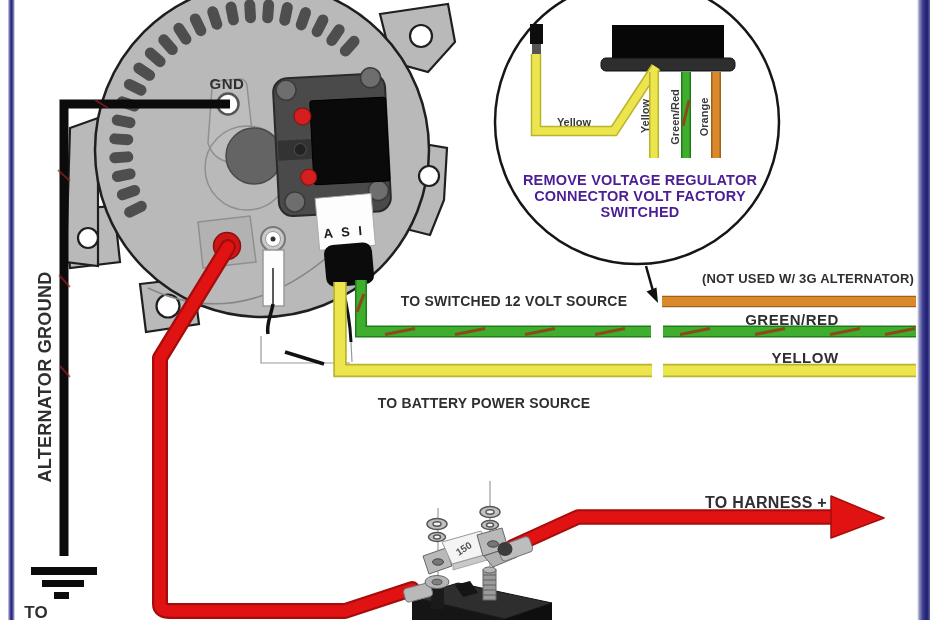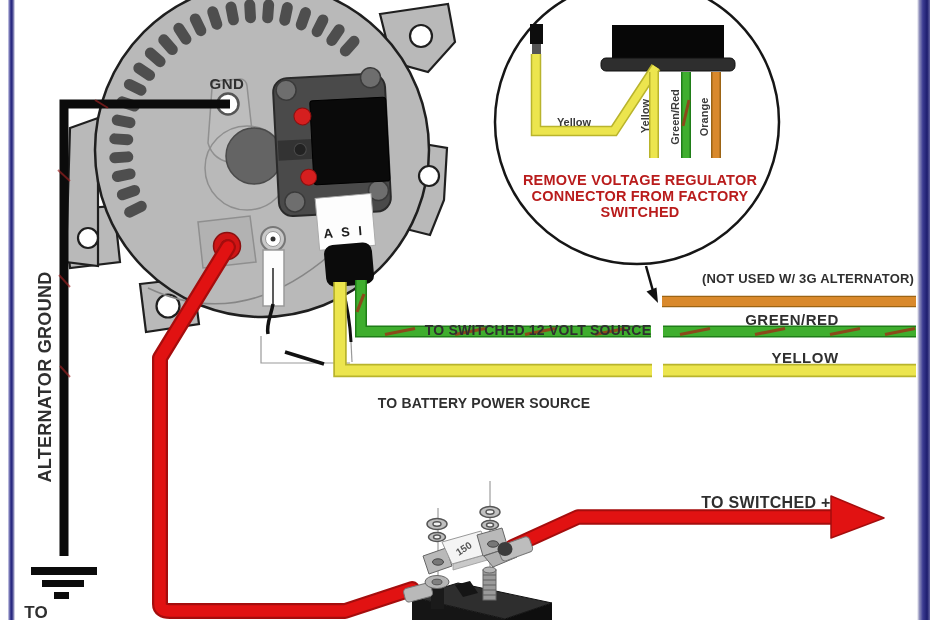--- a/index.html
+++ b/index.html
@@ -14,7 +14,7 @@
   .frame-right{position:absolute;left:917px;top:0;width:13px;height:620px;
       background:linear-gradient(90deg,#ffffff 0%,#9191bc 18%,#3c3c92 45%,#1d1d6e 78%,#6666a2 100%);}
   .inset-head{position:absolute;left:640px;top:196px;transform:translate(-50%,-50%);
-      text-align:center;font-weight:700;font-size:14.5px;line-height:16px;color:#b91c1c;letter-spacing:.2px;}
+      text-align:center;font-weight:700;font-size:14.5px;line-height:16px;color:#4c1d95;letter-spacing:.2px;}
 </style>
 </head>
 <body>

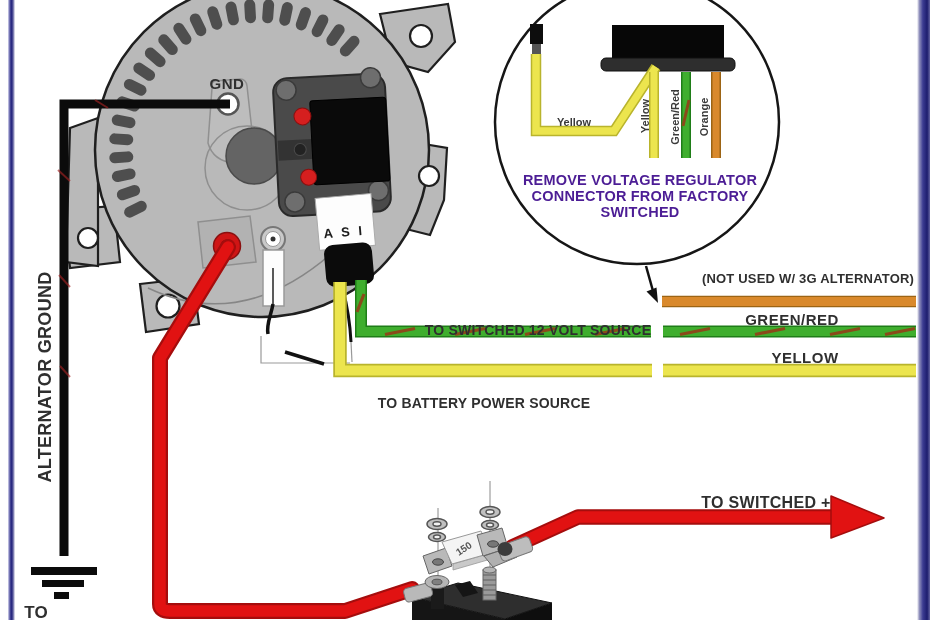--- a/index.html
+++ b/index.html
@@ -257,7 +257,7 @@
 
 <div class="inset-head">
   <div>REMOVE VOLTAGE REGULATOR</div>
-  <div>CONNECTOR FROM FACTORY</div>
+  <div>CONNECTOR VOLT FACTORY</div>
   <div>SWITCHED</div>
 </div>
 

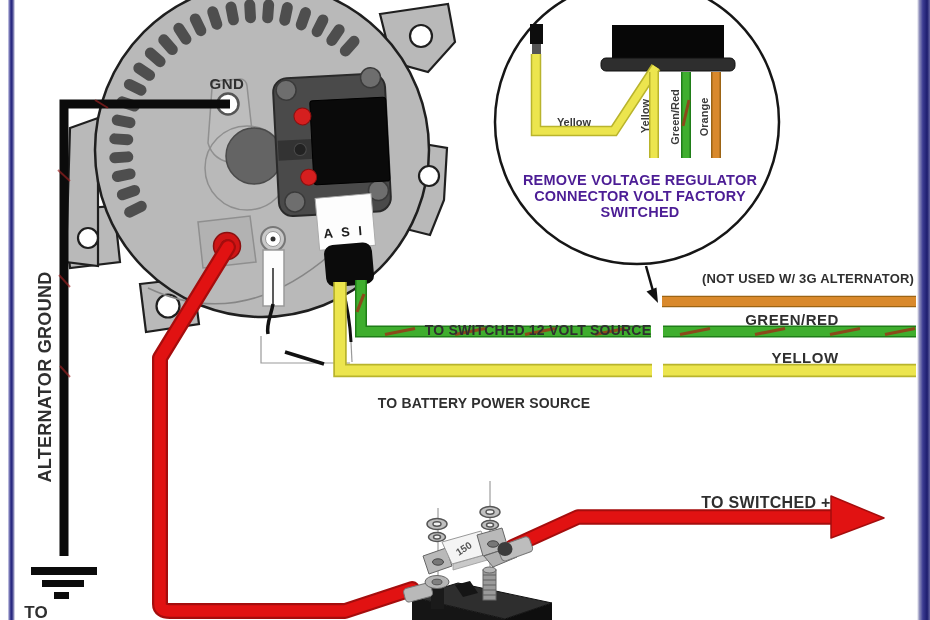--- a/index.html
+++ b/index.html
@@ -269,7 +269,7 @@
 <div class="lbl" style="left:808px;top:278px;font-size:13px;letter-spacing:.2px;">(NOT USED W/ 3G ALTERNATOR)</div>
 <div class="lbl" style="left:792px;top:319px;font-size:15px;letter-spacing:.5px;">GREEN/RED</div>
 <div class="lbl" style="left:805px;top:357px;font-size:15px;letter-spacing:.5px;">YELLOW</div>
-<div class="lbl" style="left:514px;top:330px;font-size:14px;letter-spacing:.2px;margin-left:24px;">TO SWITCHED 12 VOLT SOURCE</div>
+<div class="lbl" style="left:514px;top:301px;font-size:14px;letter-spacing:.2px;">TO SWITCHED 12 VOLT SOURCE</div>
 <div class="lbl" style="left:484px;top:390px;font-size:14px;letter-spacing:.2px;margin-top:13px;">TO BATTERY POWER SOURCE</div>
 
 <div class="lbl" style="left:766px;top:503px;font-size:16px;letter-spacing:.3px;">TO SWITCHED +</div>

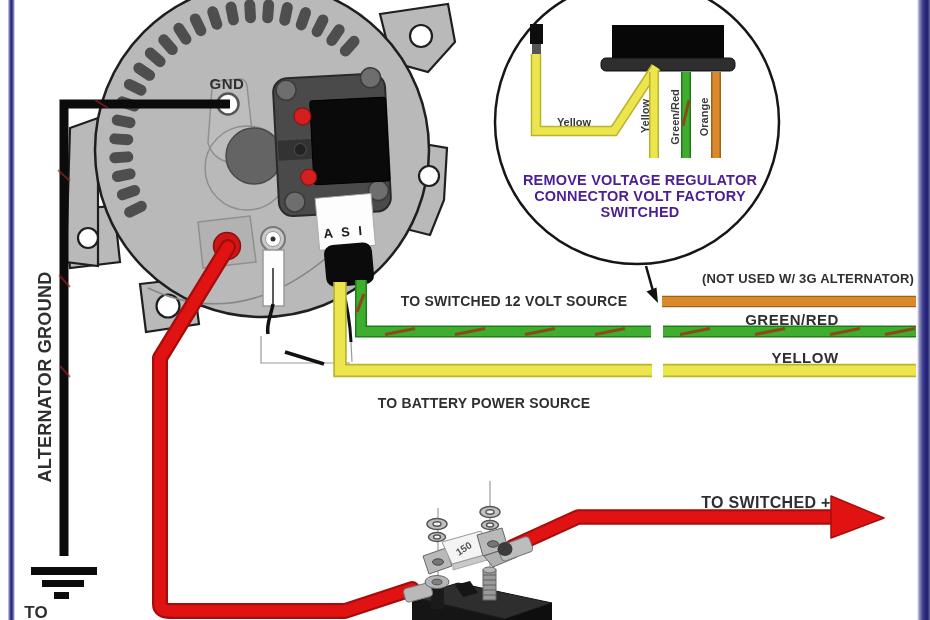--- a/index.html
+++ b/index.html
@@ -272,7 +272,7 @@
 <div class="lbl" style="left:514px;top:301px;font-size:14px;letter-spacing:.2px;">TO SWITCHED 12 VOLT SOURCE</div>
 <div class="lbl" style="left:484px;top:390px;font-size:14px;letter-spacing:.2px;margin-top:13px;">TO BATTERY POWER SOURCE</div>
 
-<div class="lbl" style="left:766px;top:503px;font-size:16px;letter-spacing:.3px;">TO SWITCHED +</div>
+<div class="lbl" style="left:766px;top:503px;font-size:16px;letter-spacing:.3px;">TO HARNESS +</div>
 
 <div class="lbl" style="left:464px;top:549px;font-size:10px;color:#555;transform:translate(-50%,-50%) rotate(-33deg);">150</div>
 

